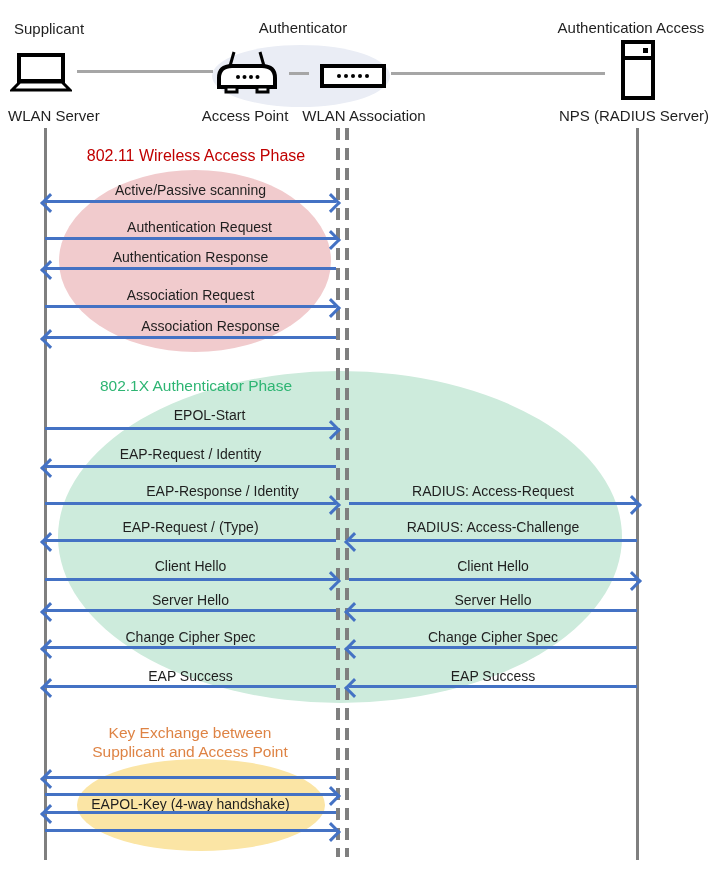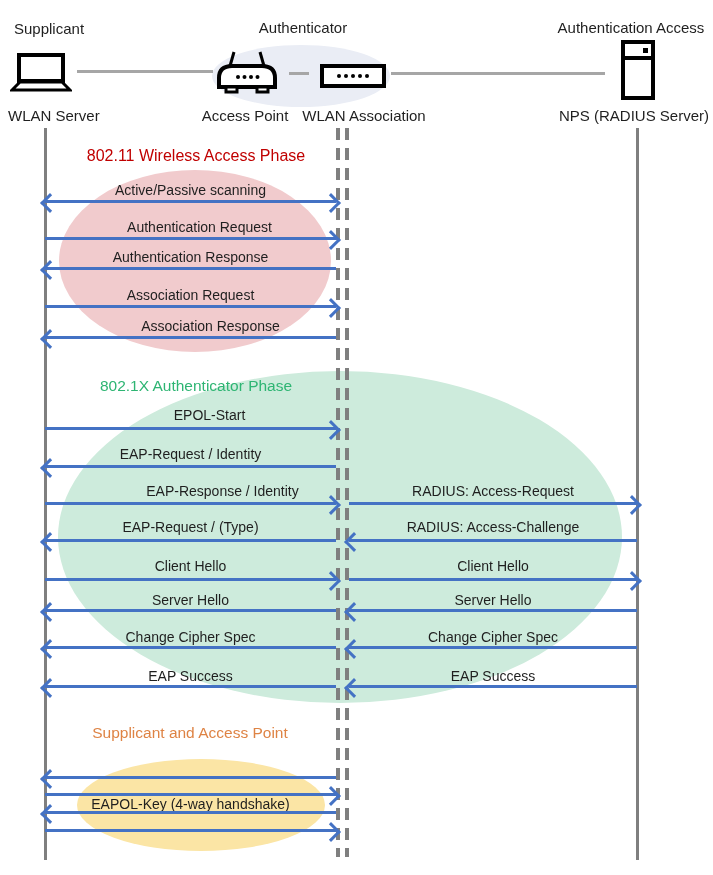--- a/index.html
+++ b/index.html
@@ -89,6 +89,7 @@
   <div class="ptitle" style="left:60px;top:147px;width:272px;font-size:16px;color:#C00000;">802.11 Wireless Access Phase</div>
   <div class="ptitle" style="left:60px;top:377px;width:272px;color:#2EB573;">802.1X Authenticator Phase</div>
   <div class="ptitle" style="left:54px;top:723px;width:272px;color:#DE8344;line-height:19px;">
+    <div>Key Exchange between</div>
     <div>Supplicant and Access Point</div>
   </div>
 

